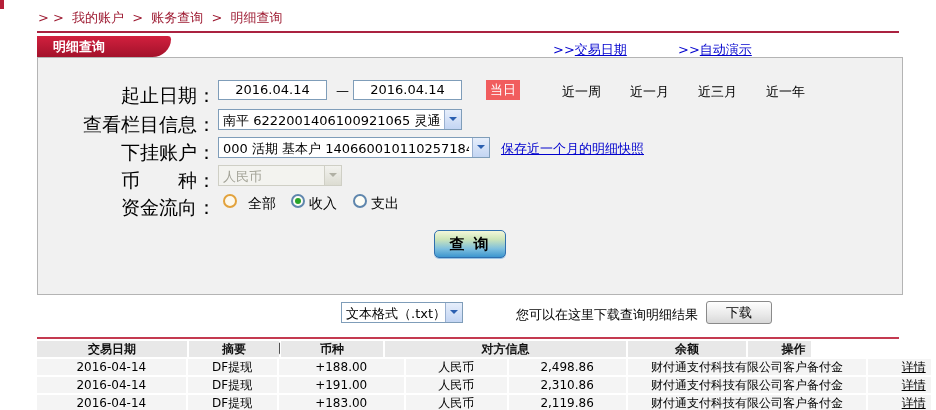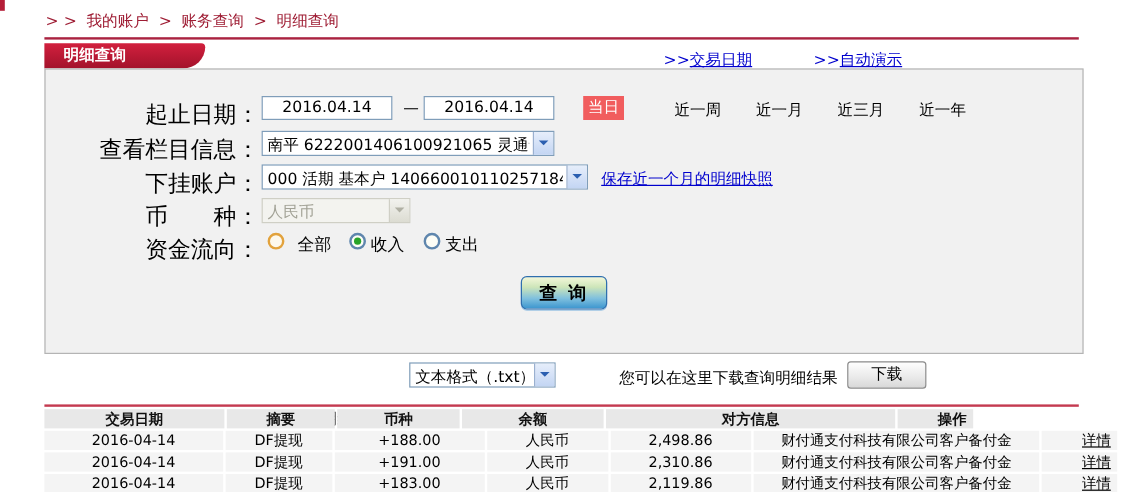--- a/index.html
+++ b/index.html
@@ -164,8 +164,8 @@
       <div class="tcell c0">交易日期</div>
       <div class="tcell c1">摘要</div>
       <div class="tcell c3">币种</div>
+      <div class="tcell c5">对方信息</div>
       <div class="tcell c4">余额</div>
-      <div class="tcell c5">对方信息</div>
       <div class="tcell c6">操作</div>
     </div>
     <div class="trow tdata">

